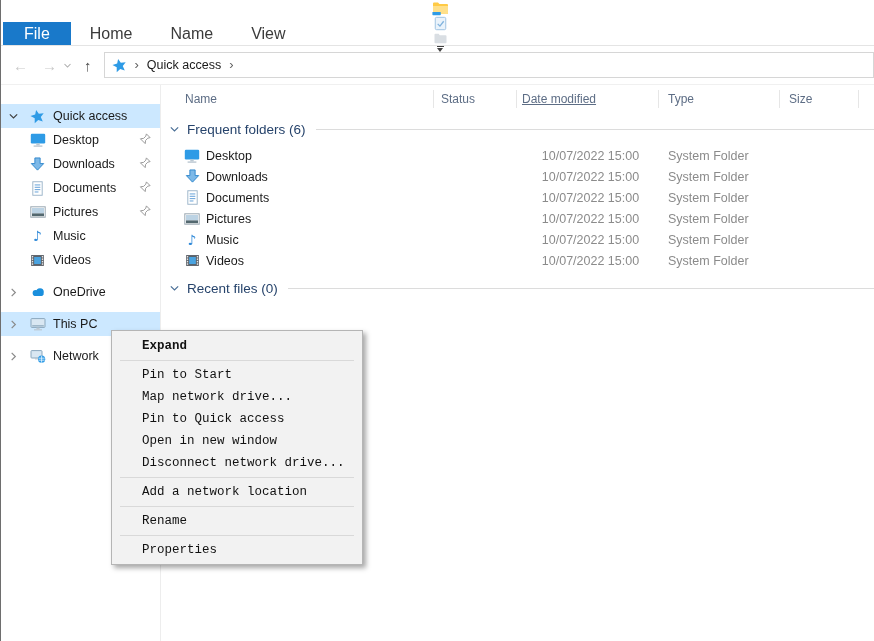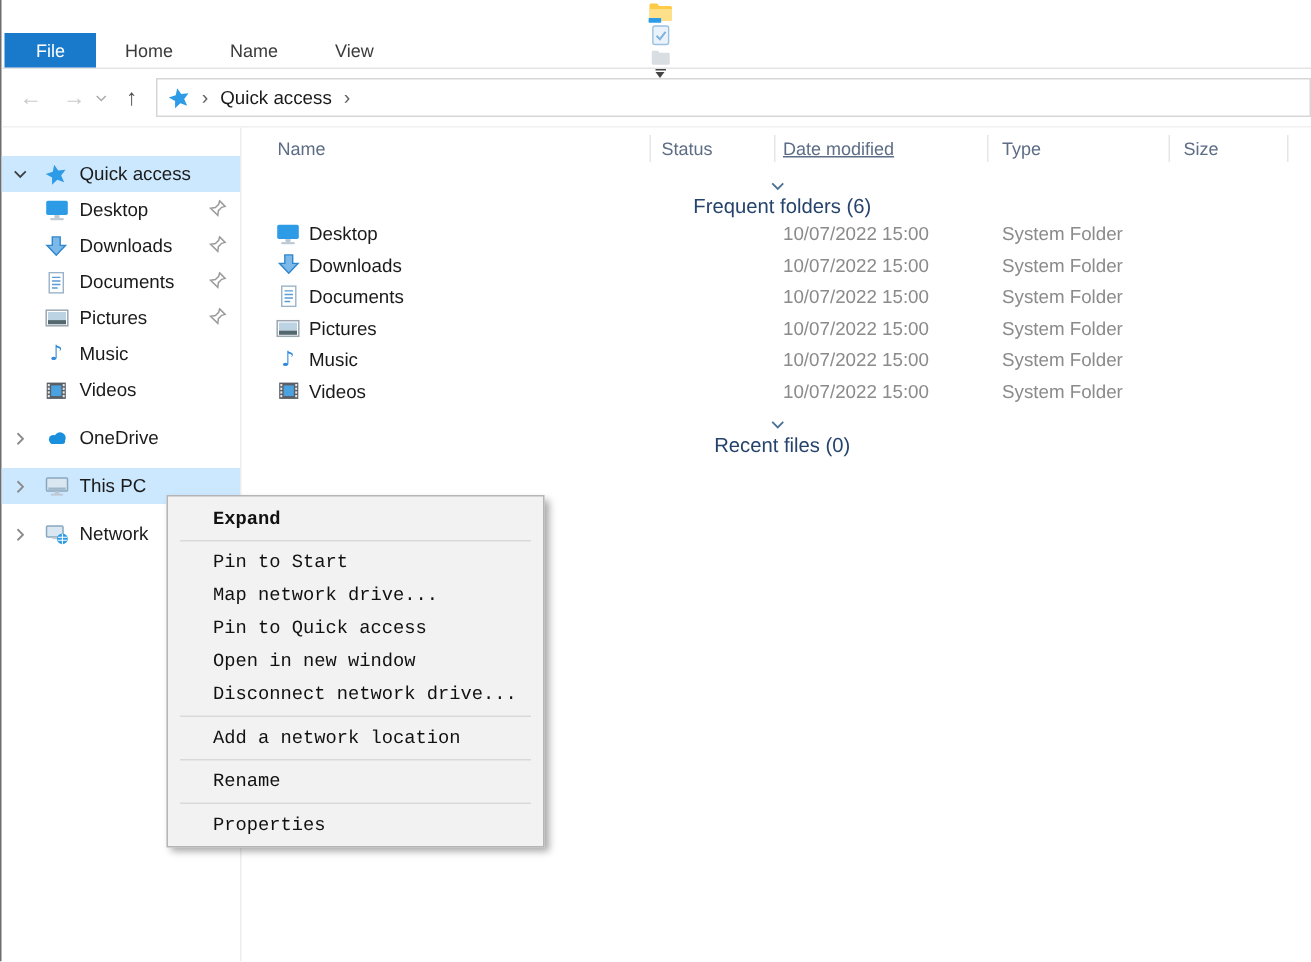--- a/index.html
+++ b/index.html
@@ -22,7 +22,7 @@
   
   .ribbon-tabs { height:24px; display:flex; align-items:stretch; padding-left:2px;
                  border-bottom:1px solid #e4e4e4; }
-  .tab { font-size:12px; color:#3b3b3b; padding:0 19px; display:flex; align-items:center; }
+  .tab { font-size:16px; color:#3b3b3b; padding:0 19px; display:flex; align-items:center; }
   .tab.file { background:var(--accent_blue,#1979ca); color:#fff; padding:0 21px; }
 
   

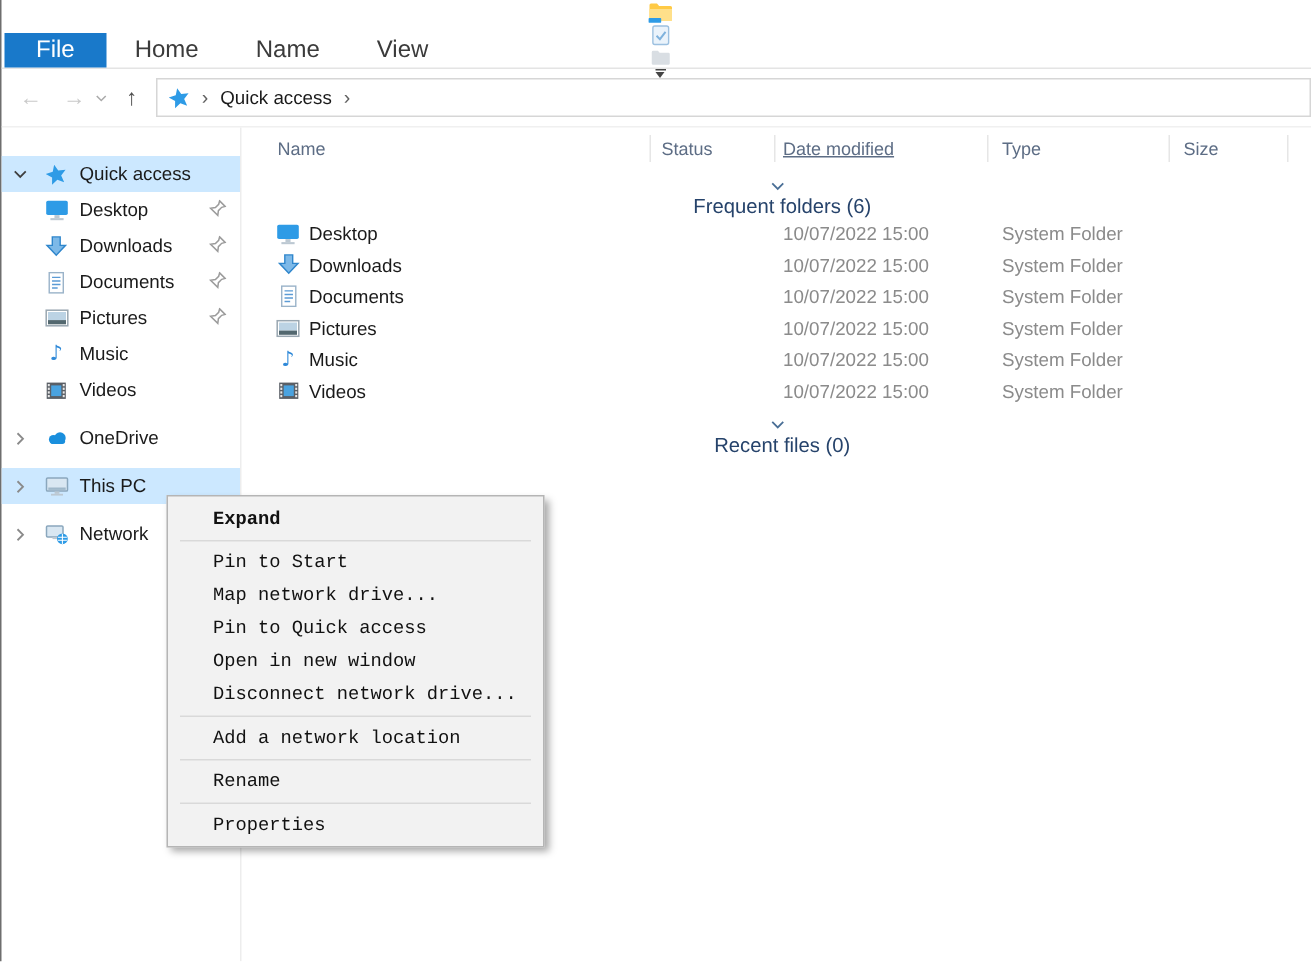--- a/index.html
+++ b/index.html
@@ -68,7 +68,7 @@
 
   
   .group-head { display:flex; align-items:center; height:20px; margin:7px 0 6px 8px;
-                font-size:13.5px; color:var(--group_header,#26436b);flex-direction:column; }
+                font-size:13.5px; color:var(--group_header,#26436b); }
   .group-head .gchev { margin-right:7px; display:flex; align-items:center; }
   .group-head .rule { flex:1; border-top:1px solid #dcdcdc; margin-left:10px; }
 

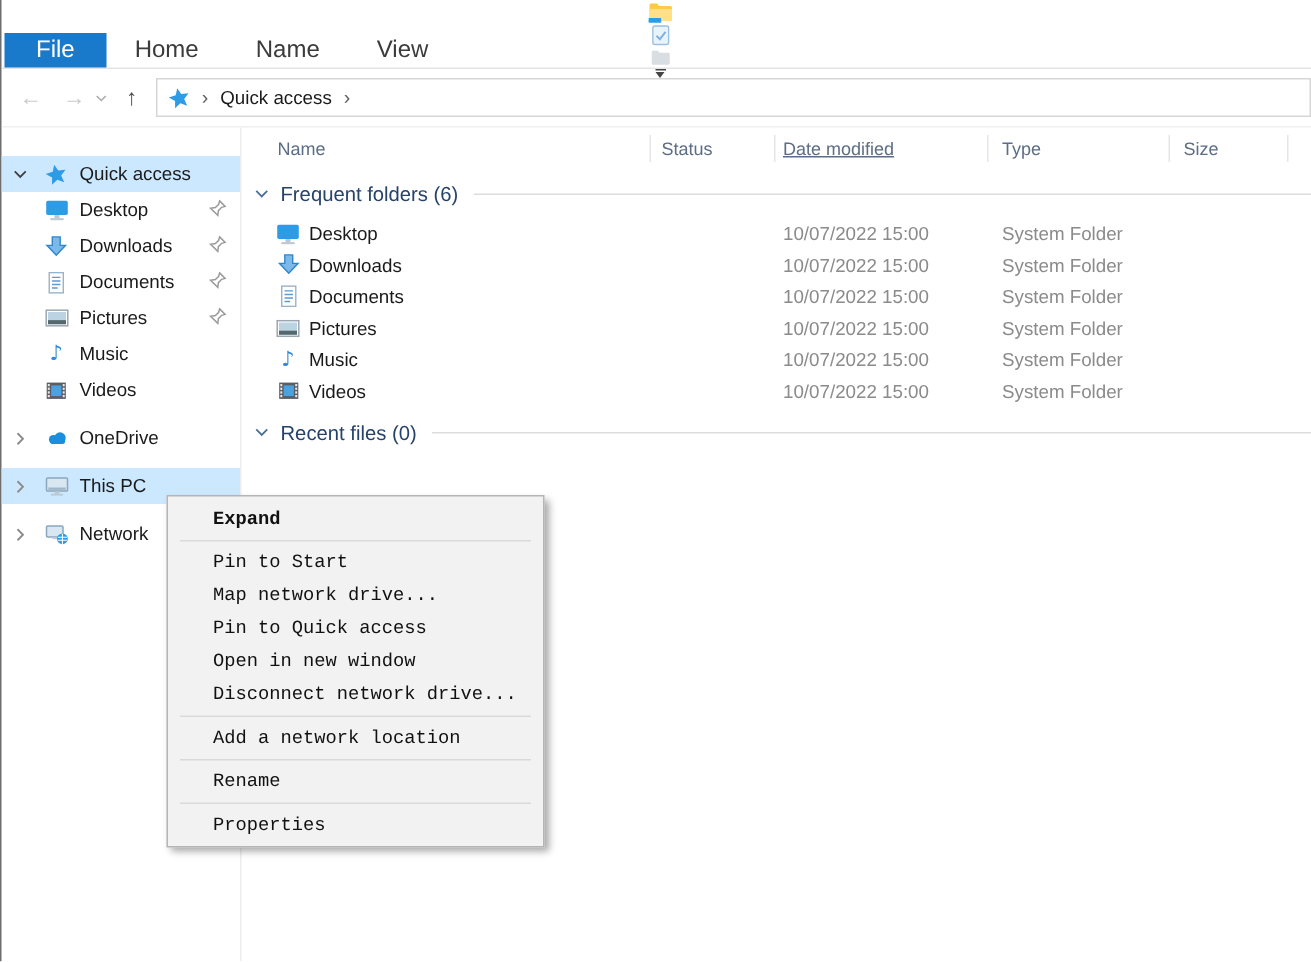--- a/index.html
+++ b/index.html
@@ -78,7 +78,7 @@
   .fc-name .ic { width:16px; height:16px; margin-right:6px; display:flex;
                  align-items:center; justify-content:center; }
   .fc-status { width:83px; }
-  .fc-date { width:142px; padding-left:5px; color:var(--secondary_text,#8b8b8b); }
+  .fc-date { width:142px; padding-left:5px; color:var(--secondary_text,#8b8b8b);text-align:center; }
   .fc-type { width:121px; padding-left:9px; color:var(--secondary_text,#8b8b8b); }
 
   

